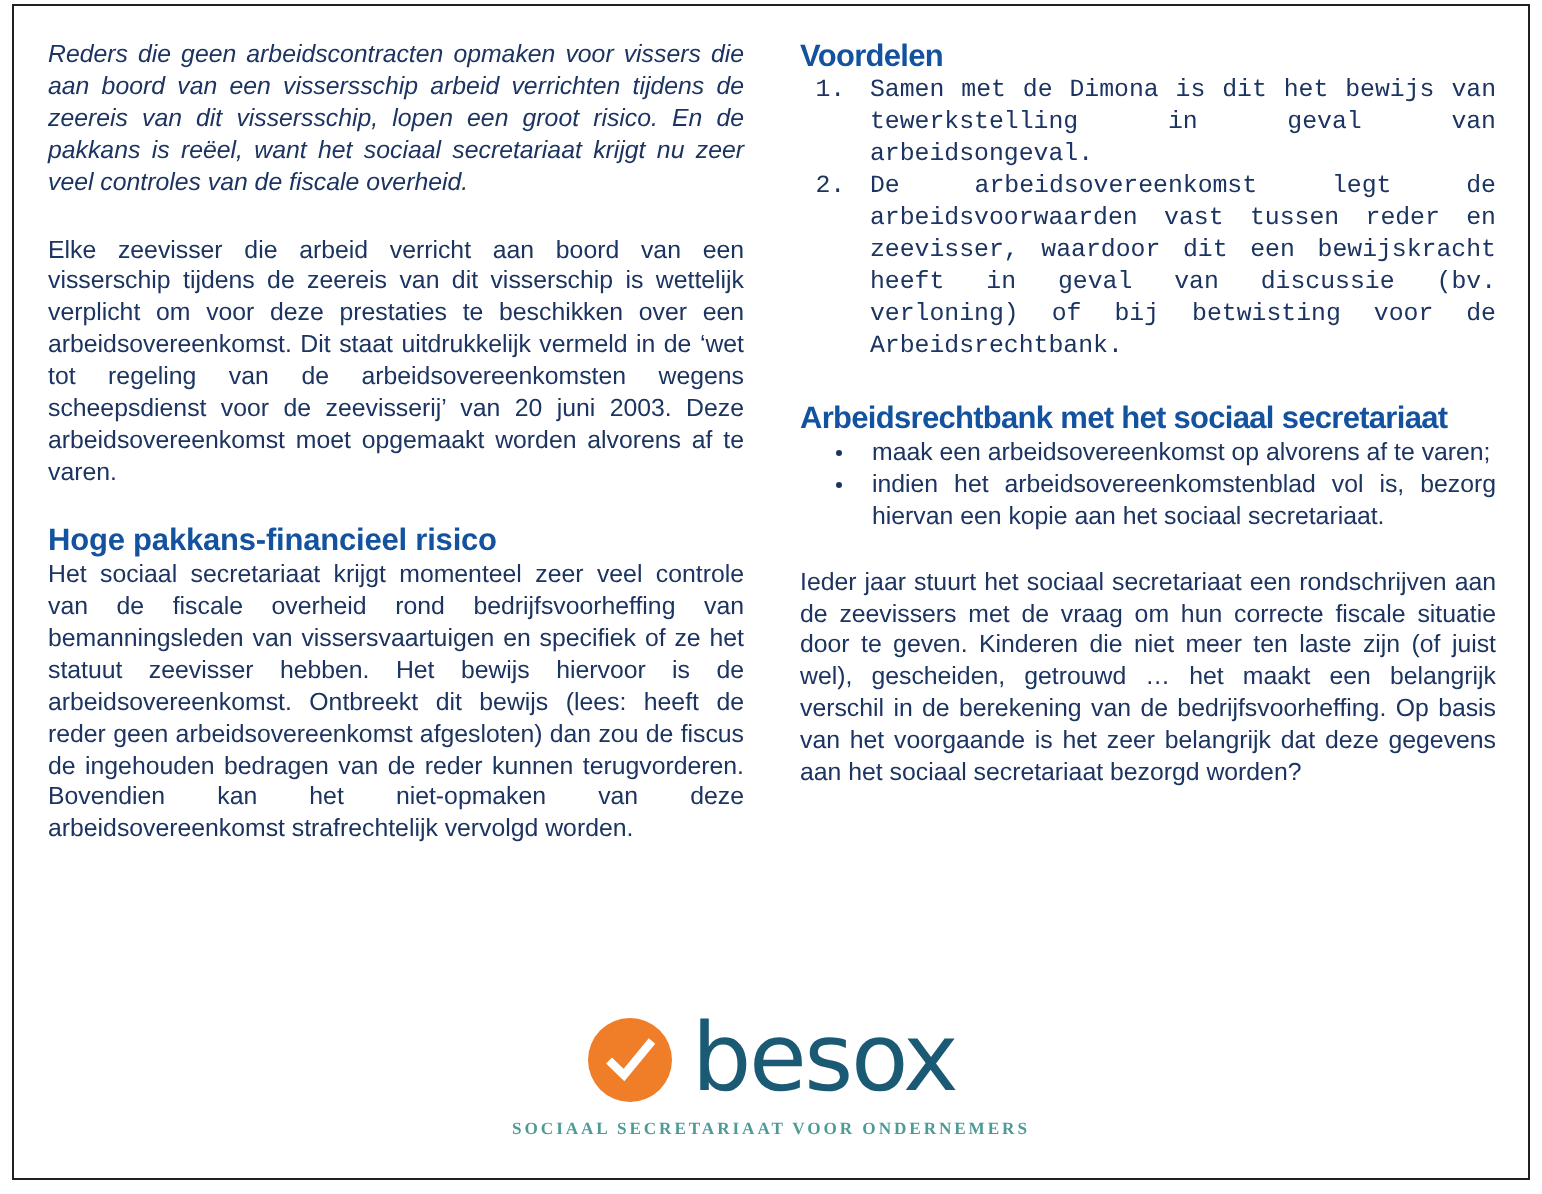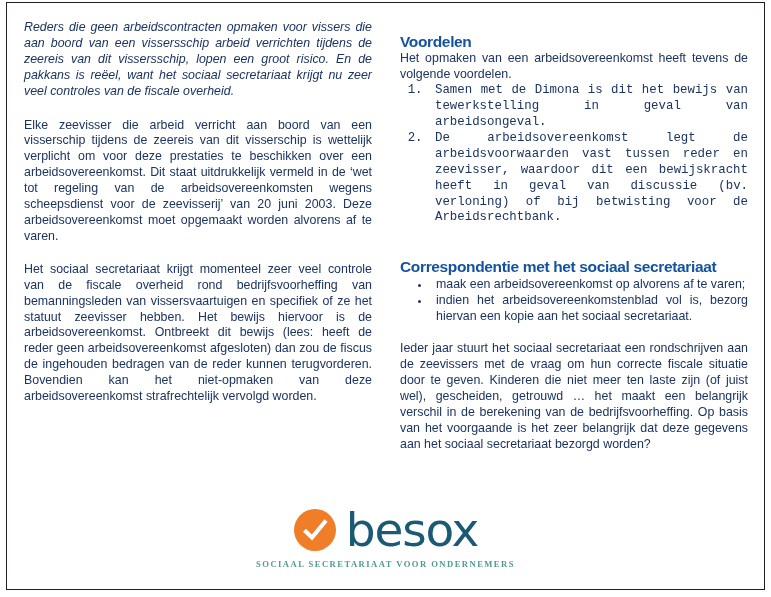--- a/index.html
+++ b/index.html
@@ -61,7 +61,6 @@
   }
   .col-right h2.section-heading {
     letter-spacing: -0.35px;
-    margin-top: 13px;
   }
 
   p.body-text {

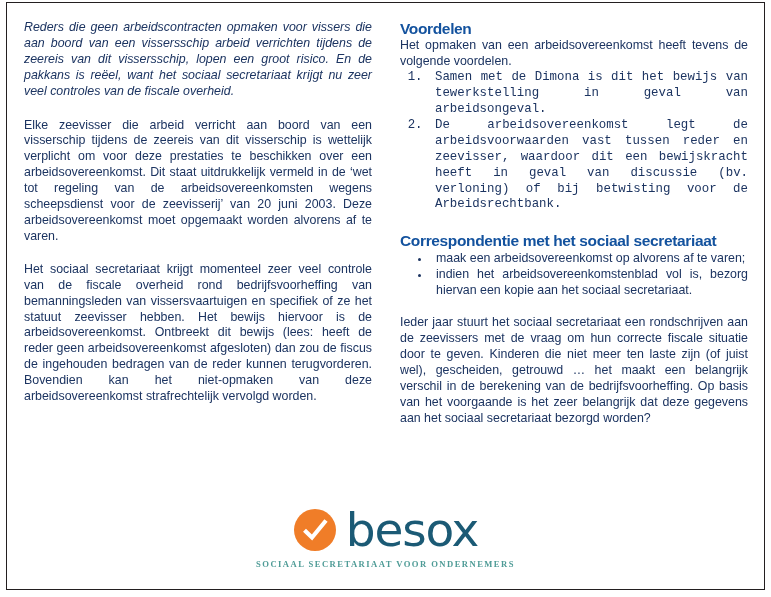--- a/index.html
+++ b/index.html
@@ -166,7 +166,6 @@
     <div class="col col-right">
 
       <h2 class="section-heading">Voordelen</h2>
-      <p class="body-text">Het opmaken van een arbeidsovereenkomst heeft tevens de volgende voordelen.</p>
 
       <ol class="numbered">
         <li>Samen met de Dimona is dit het bewijs van tewerkstelling in geval van arbeidsongeval.</li>

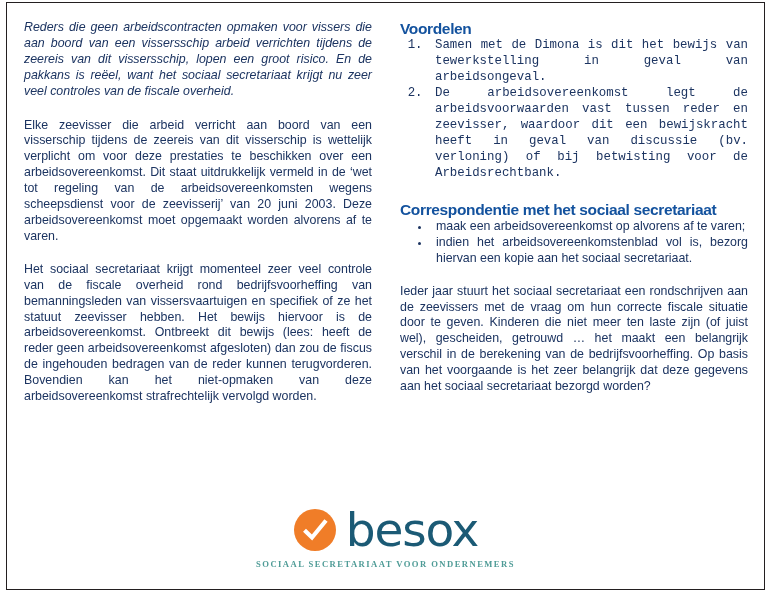--- a/index.html
+++ b/index.html
@@ -174,7 +174,7 @@
 
       <div class="gap-lg"></div>
 
-      <h2 class="section-heading">Correspondentie met het sociaal secretariaat</h2>
+      <h2 class="section-heading">Arbeidsrechtbank met het sociaal secretariaat</h2>
 
       <ul class="bulleted">
         <li>maak een arbeidsovereenkomst op alvorens af te varen;</li>

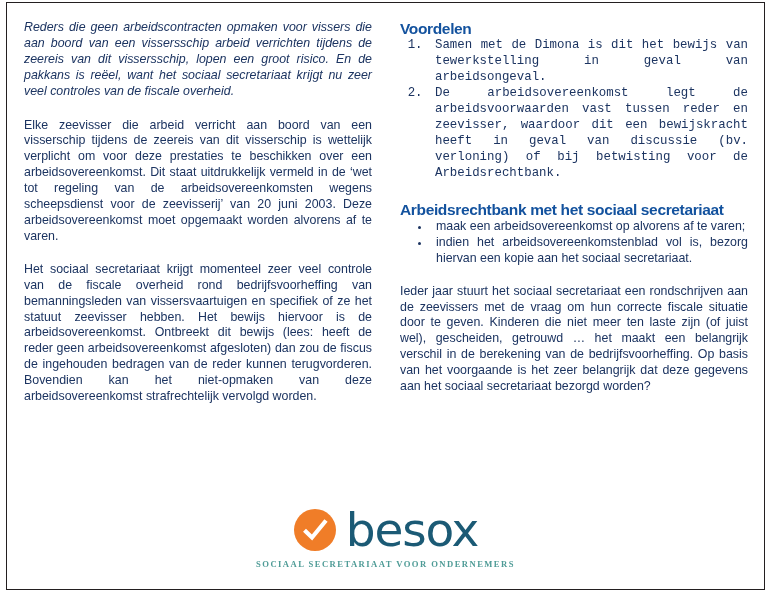--- a/index.html
+++ b/index.html
@@ -160,6 +160,7 @@
 
       <div class="gap-md"></div>
 
+      <h2 class="section-heading">Hoge pakkans-financieel risico</h2>
       <p class="body-text">Het sociaal secretariaat krijgt momenteel zeer veel controle van de fiscale overheid rond bedrijfsvoorheffing van bemanningsleden van vissersvaartuigen en specifiek of ze het statuut zeevisser hebben. Het bewijs hiervoor is de arbeidsovereenkomst. Ontbreekt dit bewijs (lees: heeft de reder geen arbeidsovereenkomst afgesloten) dan zou de fiscus de ingehouden bedragen van de reder kunnen terugvorderen. Bovendien kan het niet-opmaken van deze arbeidsovereenkomst strafrechtelijk vervolgd worden.</p>
     </div>
 

